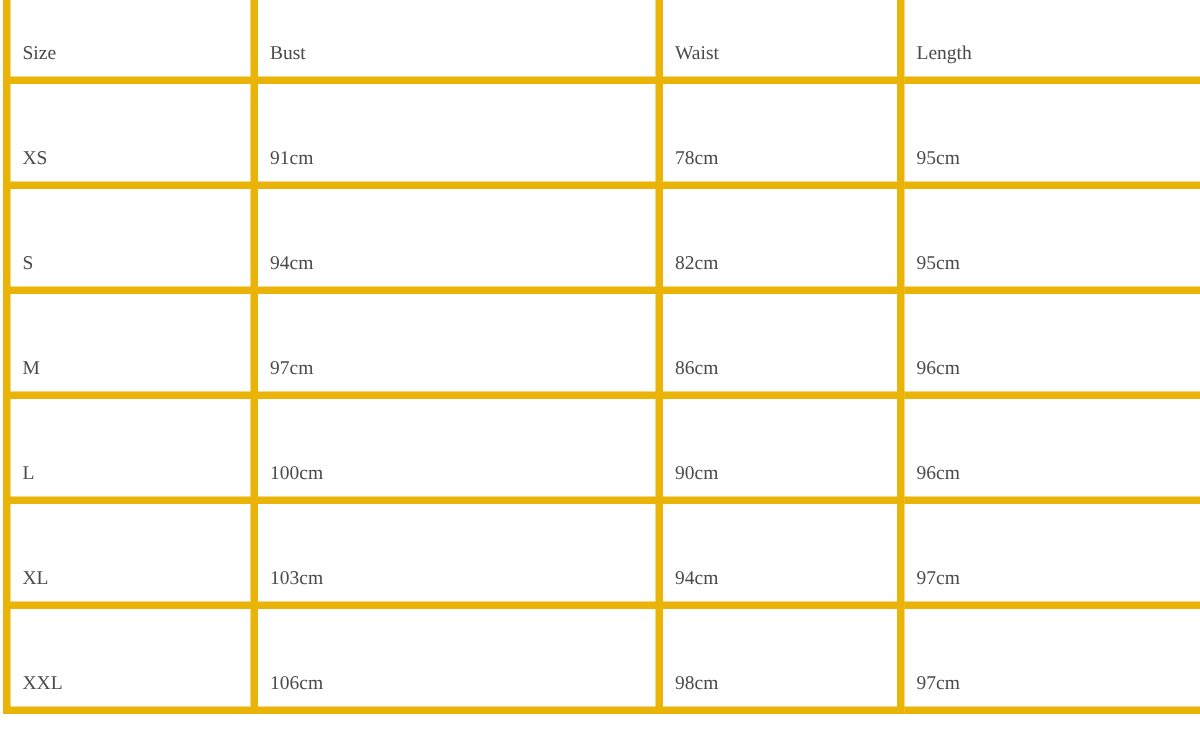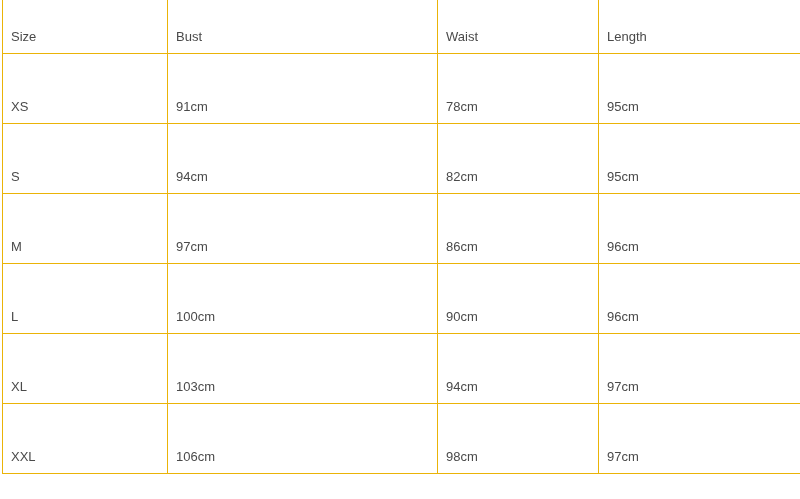--- a/index.html
+++ b/index.html
@@ -21,6 +21,7 @@
     width: 800px;
     height: 499px;
     overflow: hidden;
+    font-family: Liberation Serif, serif;
   }
 
   .size-table {

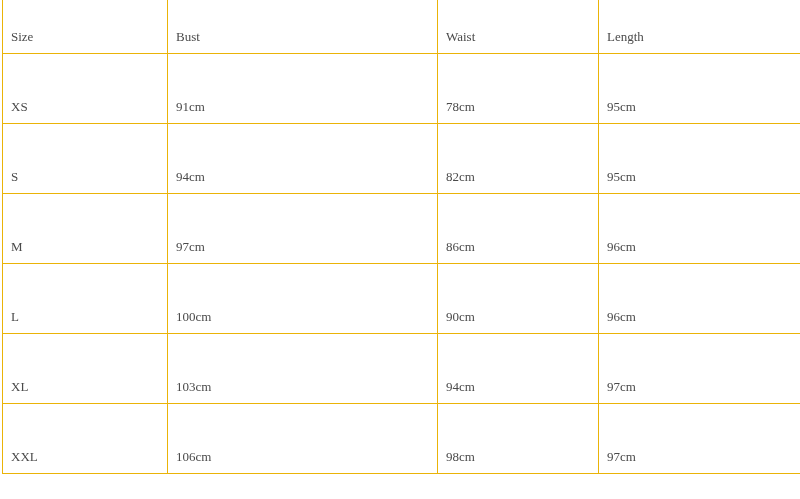--- a/index.html
+++ b/index.html
@@ -42,7 +42,7 @@
 
   .size-table th,
   .size-table td {
-    border: 1px solid #eab308;
+    border: 5px solid #eab308;
     border-top-color: #3a3a3a;
     vertical-align: bottom;
     text-align: left;

